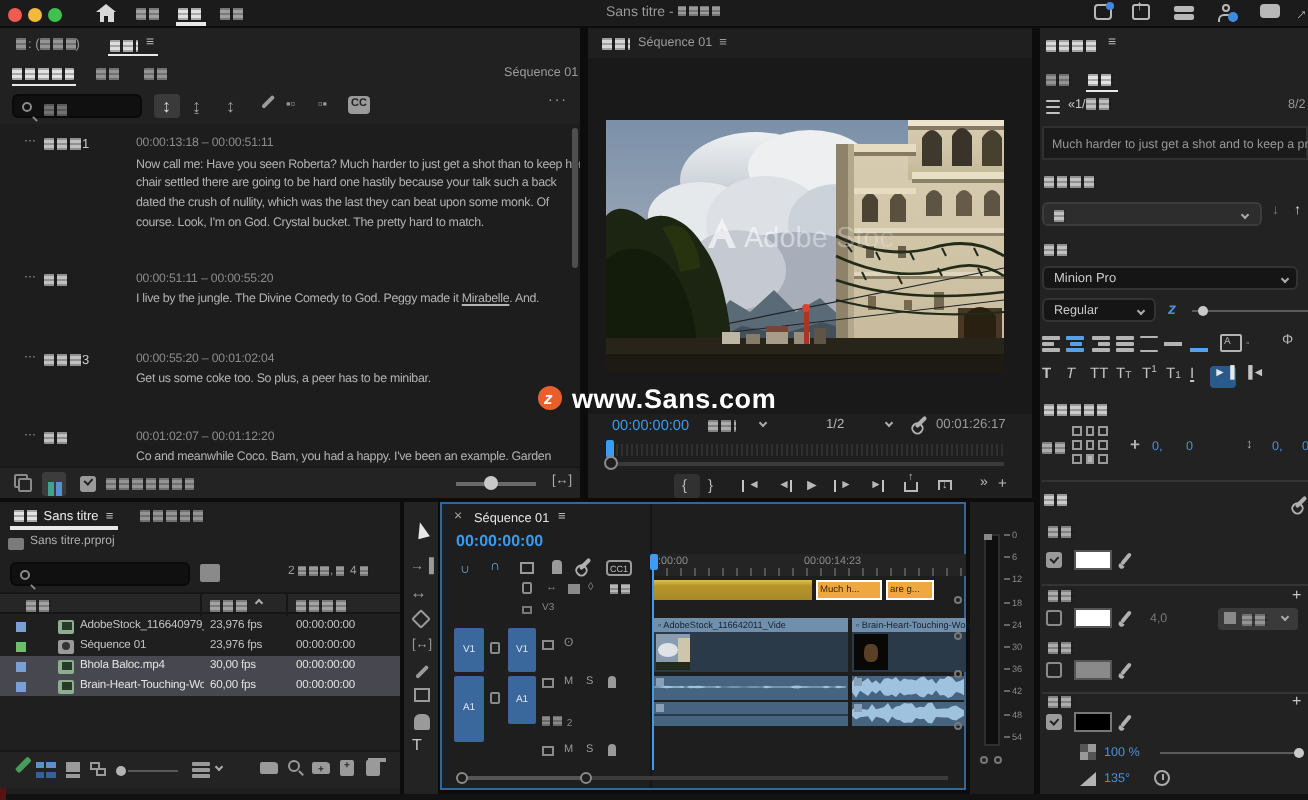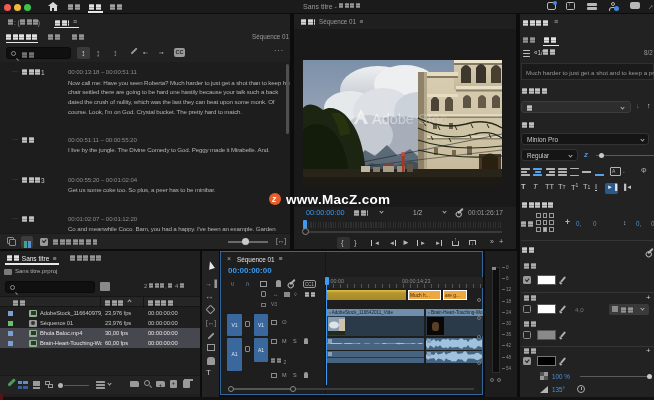--- a/index.html
+++ b/index.html
@@ -625,6 +625,6 @@
 
 <div class="ab" style="left:269px;top:193px;width:12px;height:12px;border-radius:50%;background:#e95f2b;z-index:50"></div>
 <div class="ab" style="left:272px;top:194.5px;z-index:51;color:#fff;font-size:8.5px;font-style:italic;font-weight:bold">z</div>
-<div class="ab" style="left:286px;top:192px;z-index:50;color:#fff;font-size:13.5px;font-weight:bold;letter-spacing:.3px">www.MacZ.com</div>
+<div class="ab" style="left:286px;top:192px;z-index:50;color:#fff;font-size:13.5px;font-weight:bold;letter-spacing:.3px">www.Sans.com</div>
 
 </body></html>

